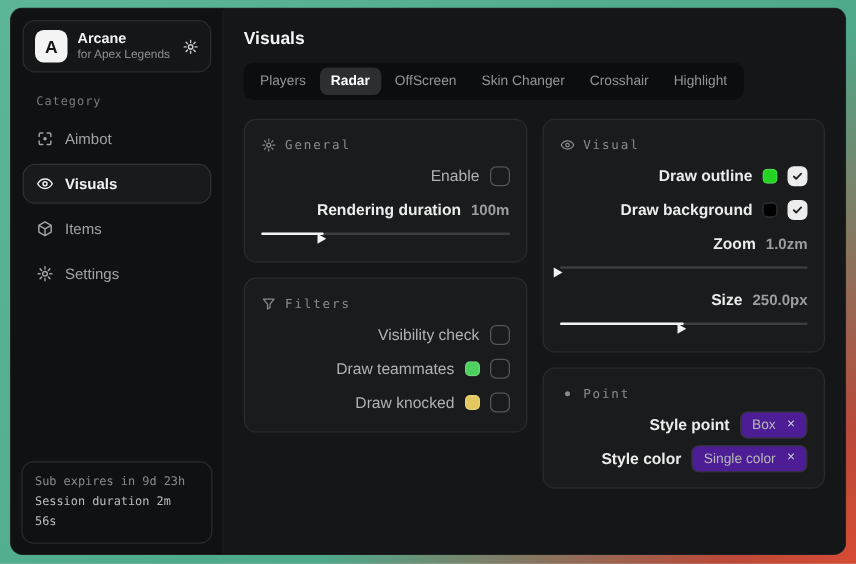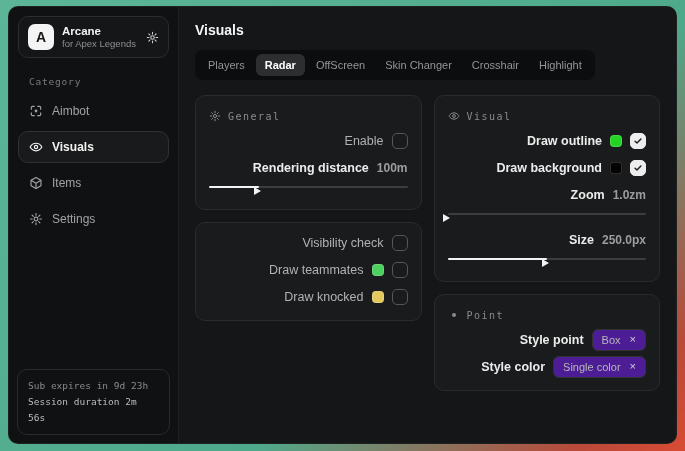--- a/index.html
+++ b/index.html
@@ -222,7 +222,7 @@
             <span class="checkbox"></span>
           </div>
           <div class="row">
-            <span class="lbl-on">Rendering distance</span>
+            <span class="lbl-on">Rendering duration</span>
             <span class="value">100m</span>
           </div>
           <div class="slider">

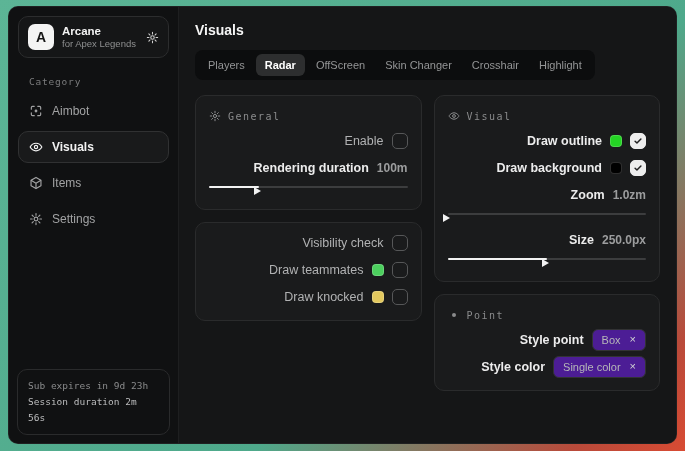--- a/index.html
+++ b/index.html
@@ -234,6 +234,14 @@
         </div>
 
         <div class="card">
+          <div class="card-title">
+            <span class="cicon">
+              <svg width="12" height="12" viewBox="0 0 24 24" fill="none" stroke="currentColor" stroke-width="2" stroke-linejoin="round">
+                <path d="M3.5 4.5h17L14 12.5v5.5l-4 2.5v-8z"></path>
+              </svg>
+            </span>
+            <span>Filters</span>
+          </div>
           <div class="row">
             <span class="lbl-off">Visibility check</span>
             <span class="checkbox"></span>

